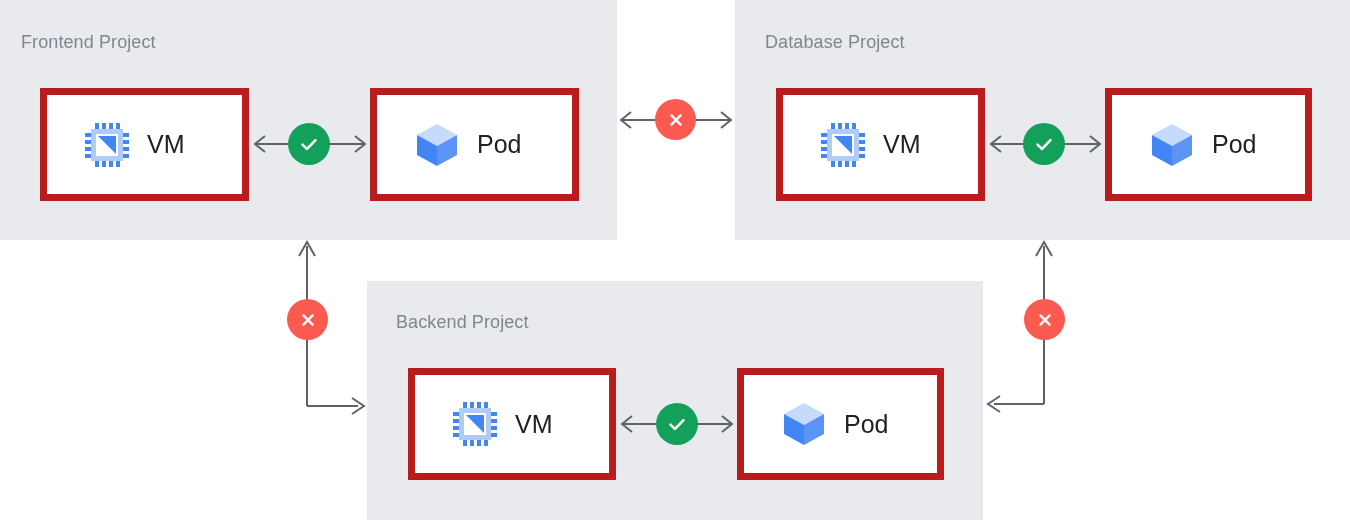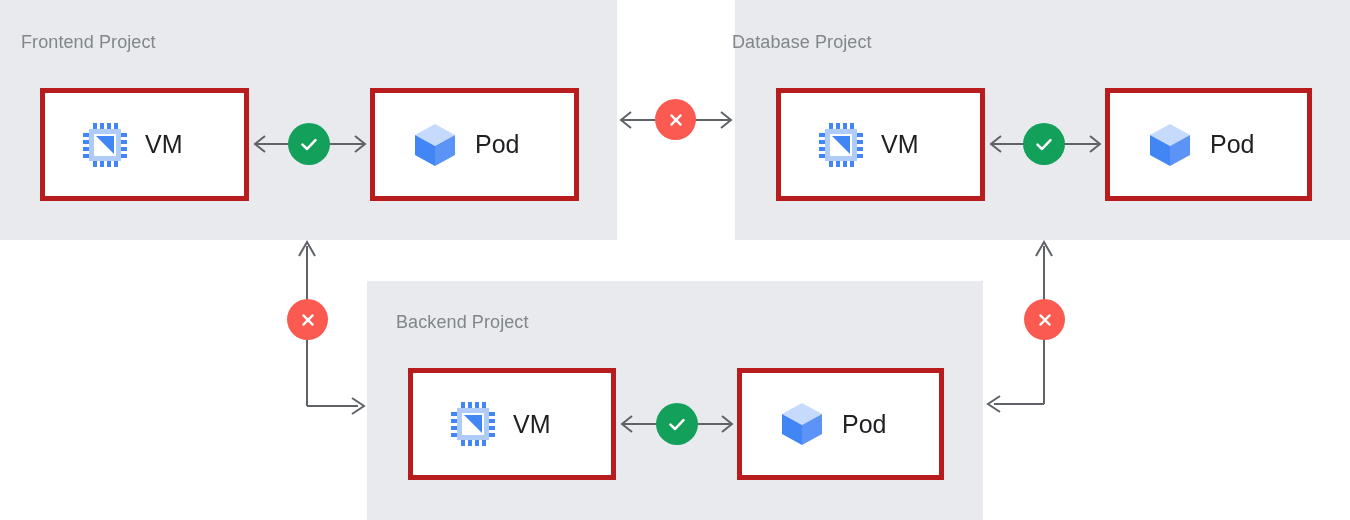--- a/index.html
+++ b/index.html
@@ -135,7 +135,7 @@
   </div>
 
   <div class="panel" style="left:735px; top:0px; width:615px; height:240px;"></div>
-  <div class="panel-title" style="left:732px; top:31px;">Database Project</div>
+  <div class="panel-title" style="left:765px; top:31px;">Database Project</div>
 
   <div class="card" style="left:776px; top:88px; width:209px; height:113px;">
     <div class="card-inner">

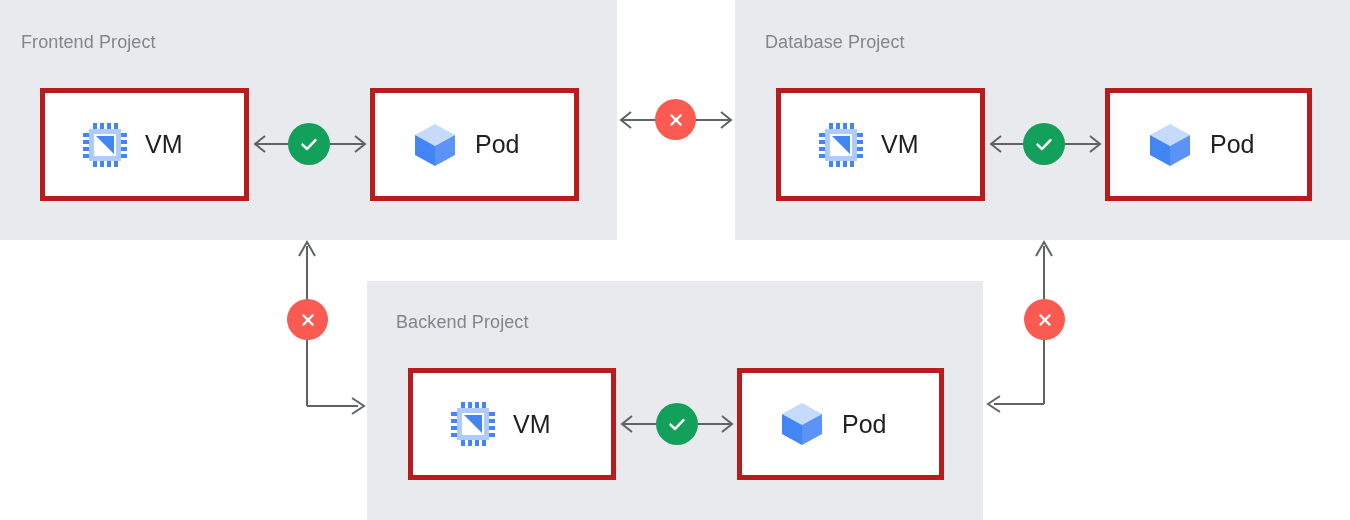--- a/index.html
+++ b/index.html
@@ -34,7 +34,7 @@
   .card {
     position: absolute;
     background: #ffffff;
-    border: 5px solid #b91c1c;
+    border: 7px solid #b91c1c;
     box-sizing: border-box;
     display: flex;
     align-items: center;

